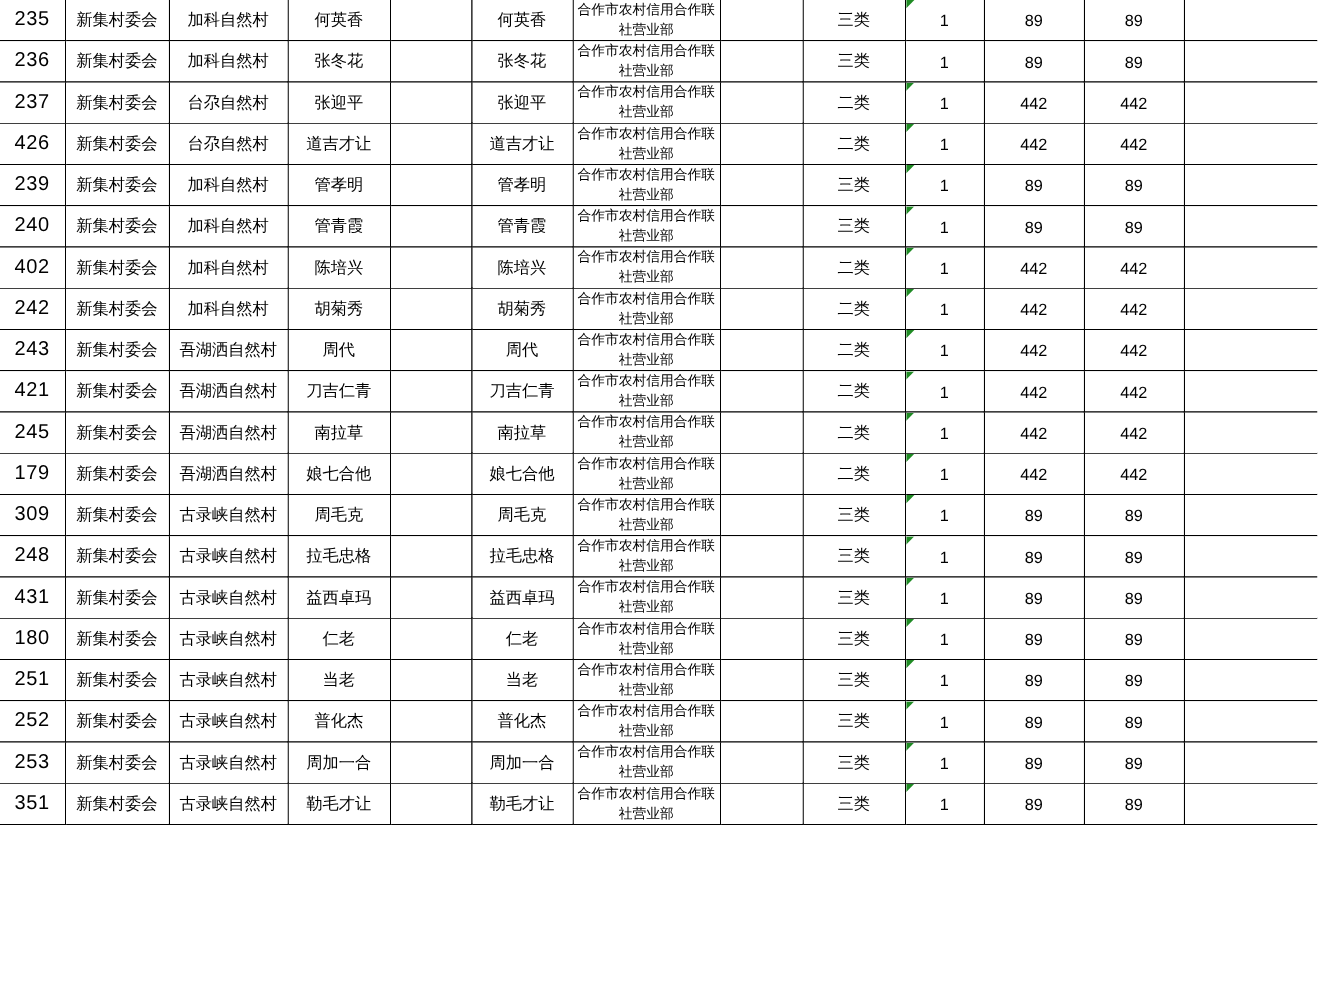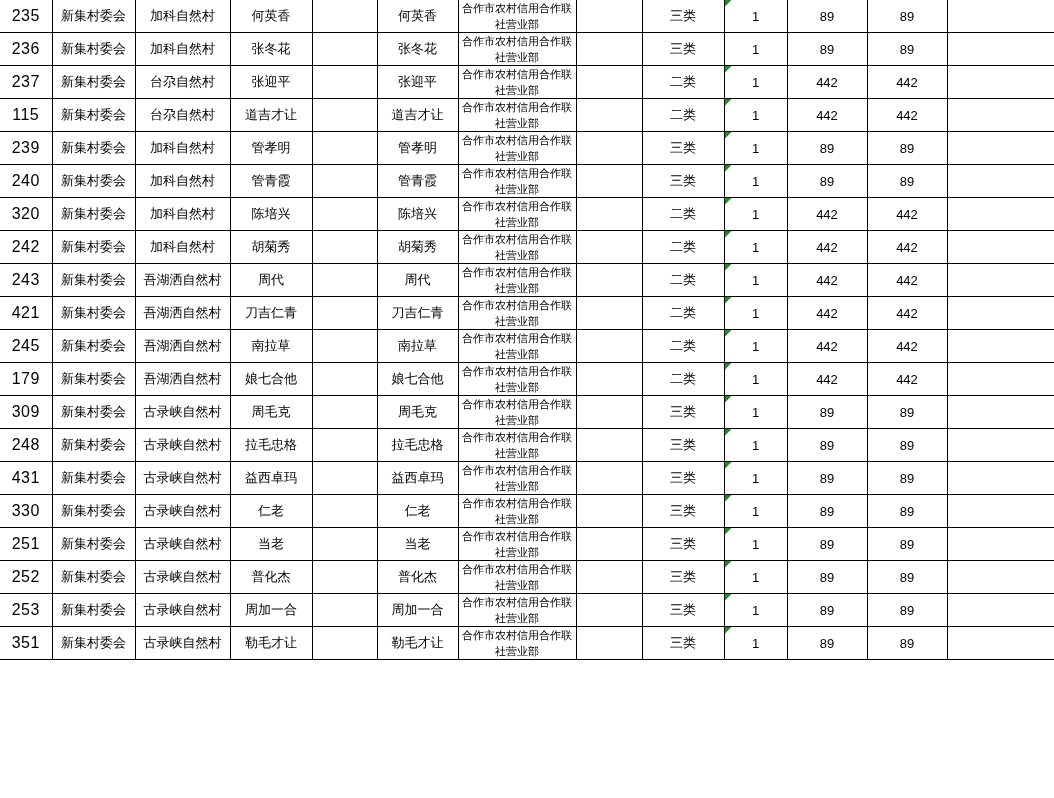--- a/index.html
+++ b/index.html
@@ -119,7 +119,7 @@
         <td class="c-blank"><span class="cell-text"></span></td>
       </tr>
       <tr>
-        <td class="c-num"><span class="cell-text">115</span></td>
+        <td class="c-num"><span class="cell-text">426</span></td>
         <td class="c-cjk"><span class="cell-text">新集村委会</span></td>
         <td class="c-cjk"><span class="cell-text">台尕自然村</span></td>
         <td class="c-cjk"><span class="cell-text">道吉才让</span></td>

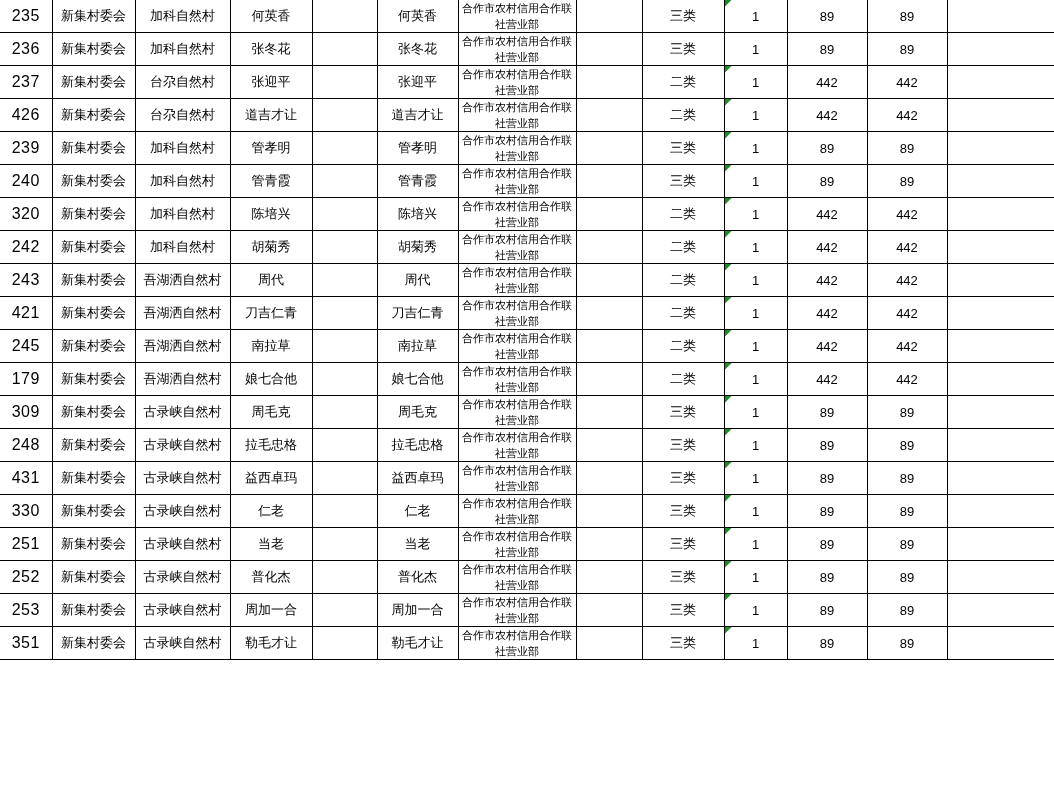--- a/index.html
+++ b/index.html
@@ -164,7 +164,7 @@
         <td class="c-blank"><span class="cell-text"></span></td>
       </tr>
       <tr>
-        <td class="c-num"><span class="cell-text">320</span></td>
+        <td class="c-num"><span class="cell-text">402</span></td>
         <td class="c-cjk"><span class="cell-text">新集村委会</span></td>
         <td class="c-cjk"><span class="cell-text">加科自然村</span></td>
         <td class="c-cjk"><span class="cell-text">陈培兴</span></td>

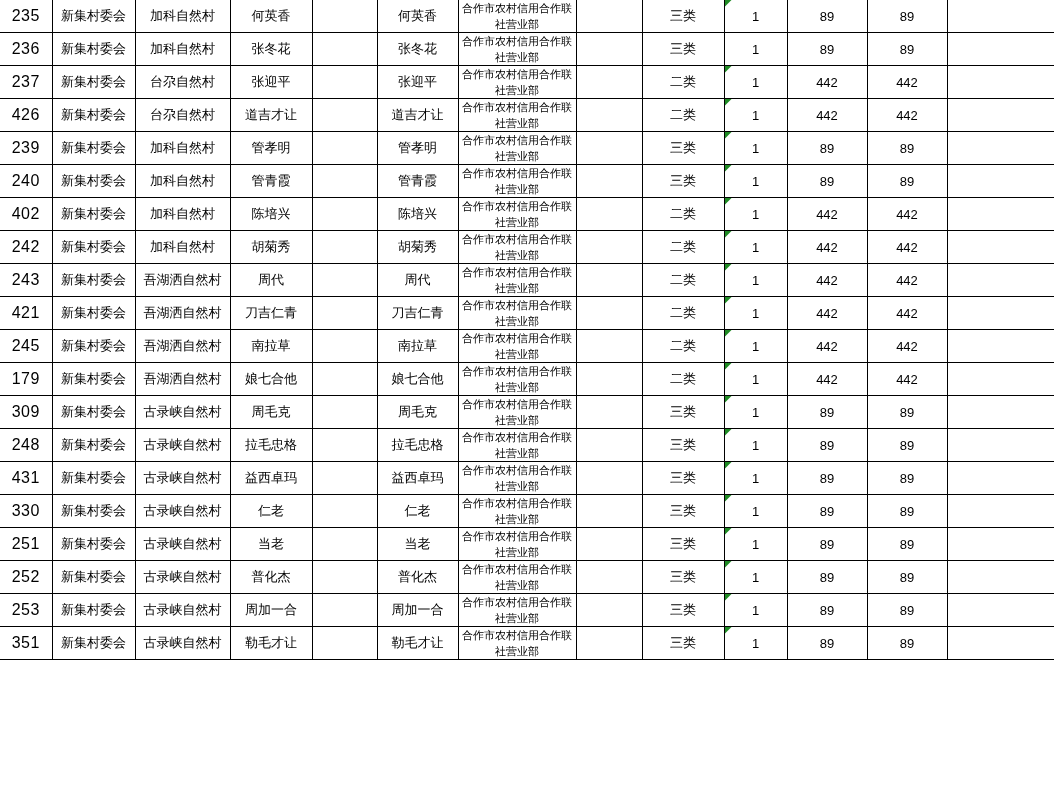--- a/index.html
+++ b/index.html
@@ -299,7 +299,7 @@
         <td class="c-blank"><span class="cell-text"></span></td>
       </tr>
       <tr>
-        <td class="c-num"><span class="cell-text">330</span></td>
+        <td class="c-num"><span class="cell-text">180</span></td>
         <td class="c-cjk"><span class="cell-text">新集村委会</span></td>
         <td class="c-cjk"><span class="cell-text">古录峡自然村</span></td>
         <td class="c-cjk"><span class="cell-text">仁老</span></td>

